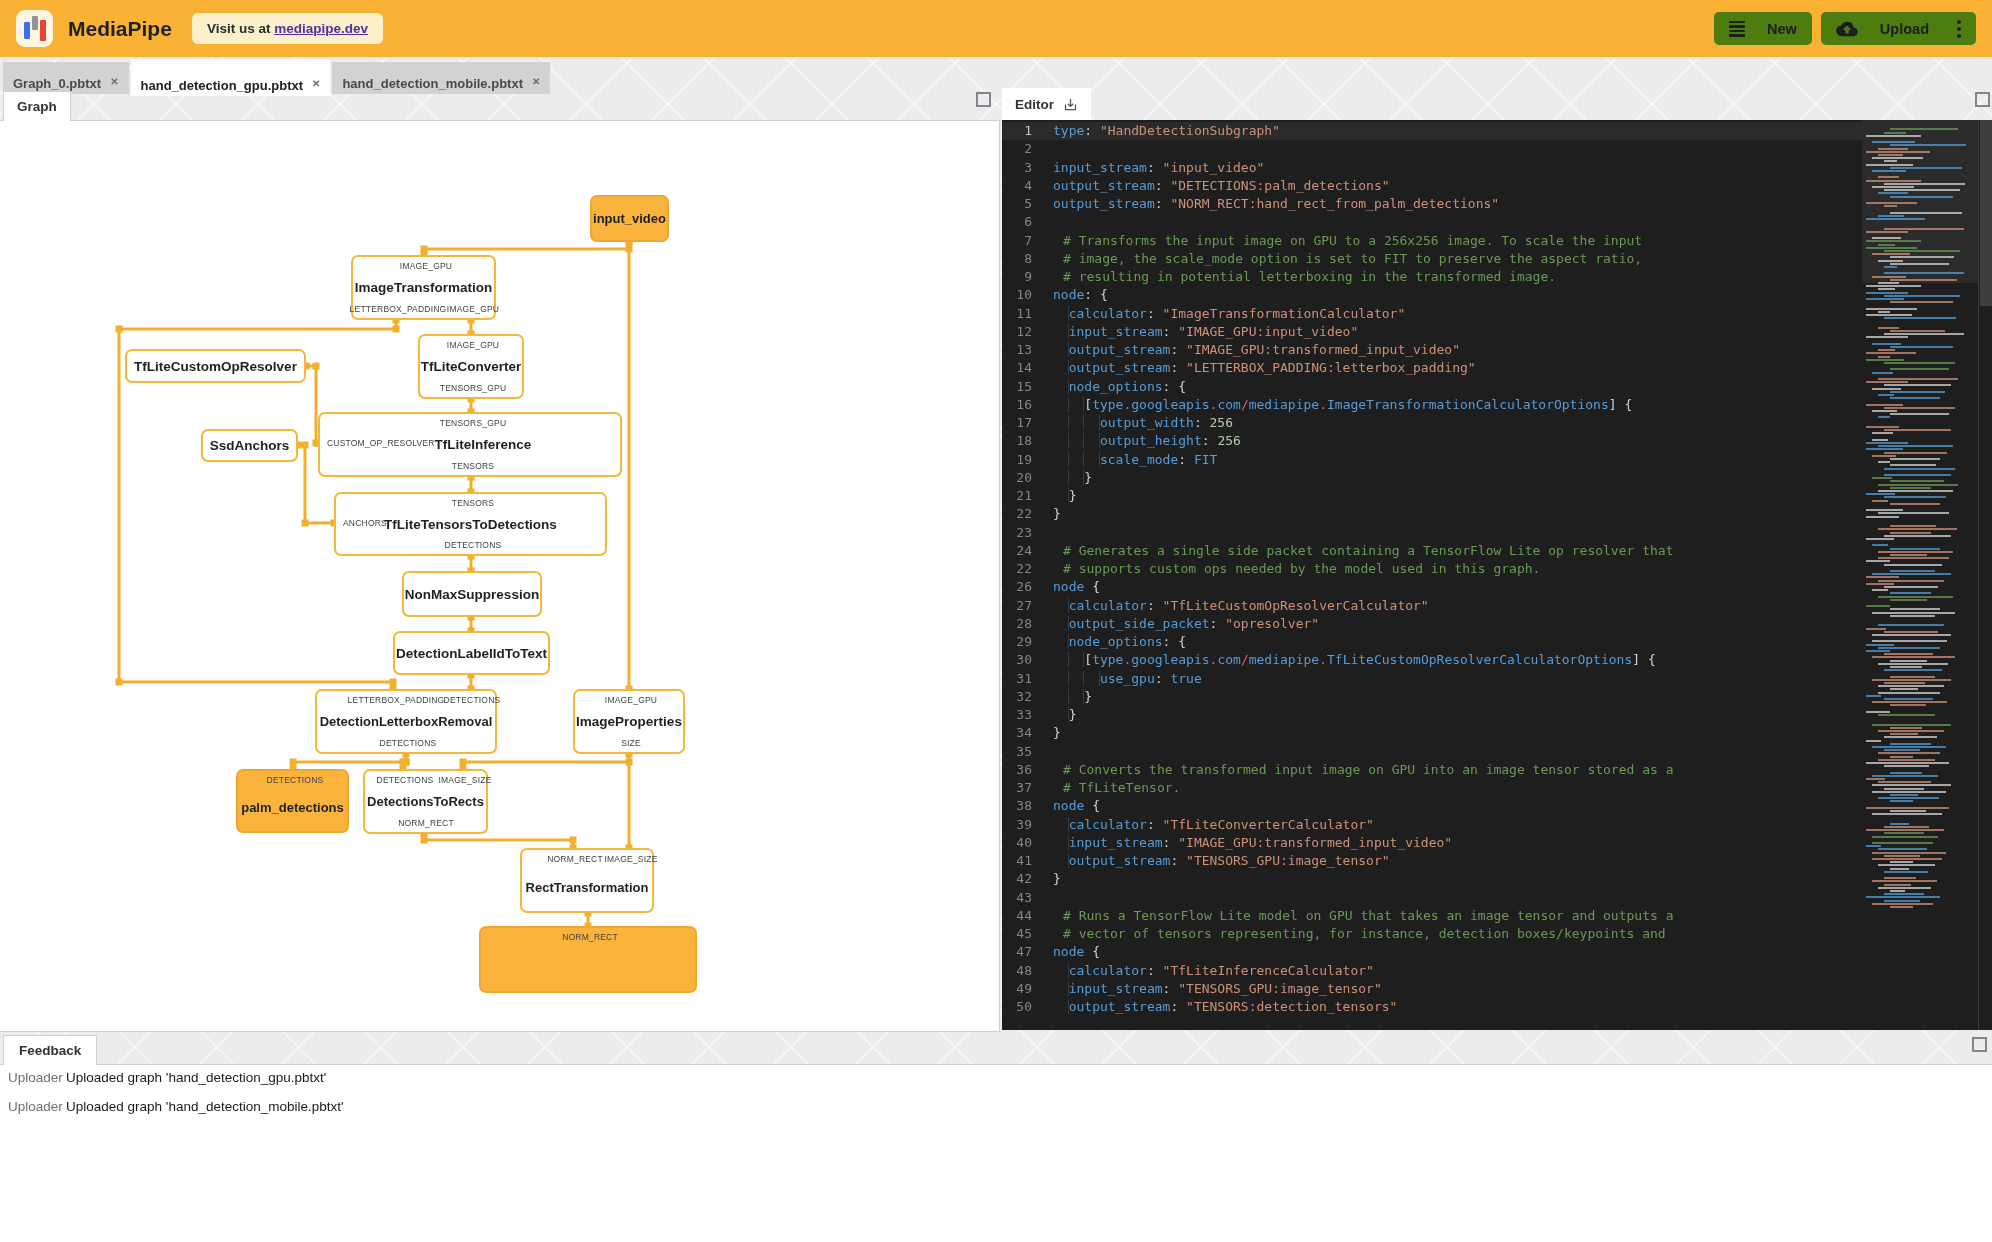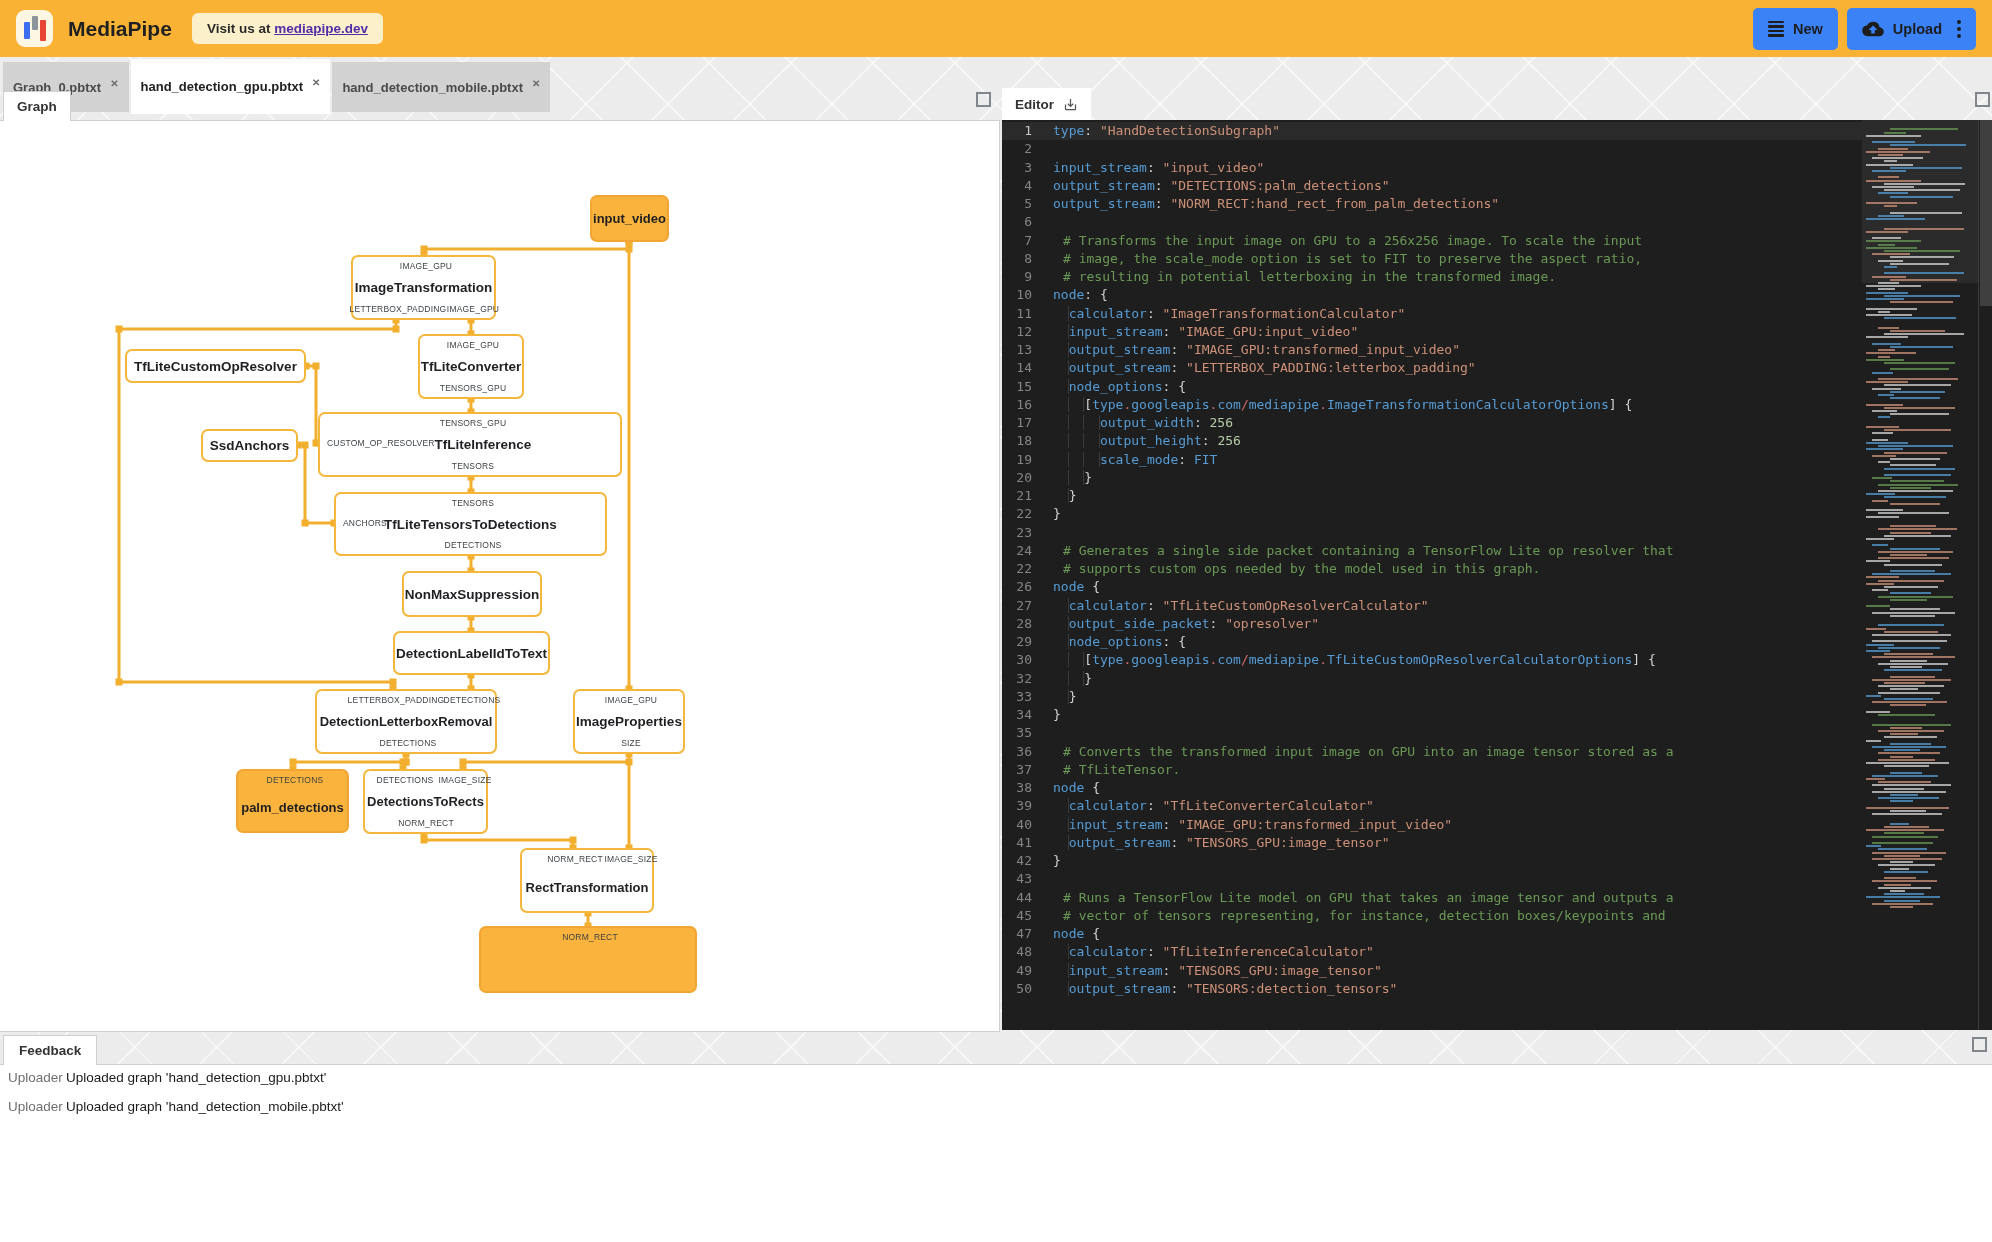--- a/index.html
+++ b/index.html
@@ -22,8 +22,8 @@
     font-size:13.5px;font-weight:bold;color:#2A2A2A;}
   #visit-chip a{color:#512DA8;text-decoration:underline;cursor:pointer;}
   #header .spacer{flex:1;}
-  .hbtn{background:#3b82f6;border-radius:5px;height:42px;display:flex;align-items:center;
-    gap:9px;padding:0 15px;font-weight:bold;font-size:14.5px;color:#1D1D1D;margin-left:9px;cursor:pointer;}
+  .hbtn{background:#4d7c0f;border-radius:5px;height:33px;display:flex;align-items:center;
+    gap:22px;padding:0 15px;font-weight:bold;font-size:14.5px;color:#1D1D1D;margin-left:9px;cursor:pointer;}
   .bars{display:flex;flex-direction:column;gap:2px;}
   .bars i{display:block;width:16px;height:2.5px;background:#1D1D1D;border-radius:1px;}
   .kebab{display:flex;flex-direction:column;gap:3px;margin-left:6px;}

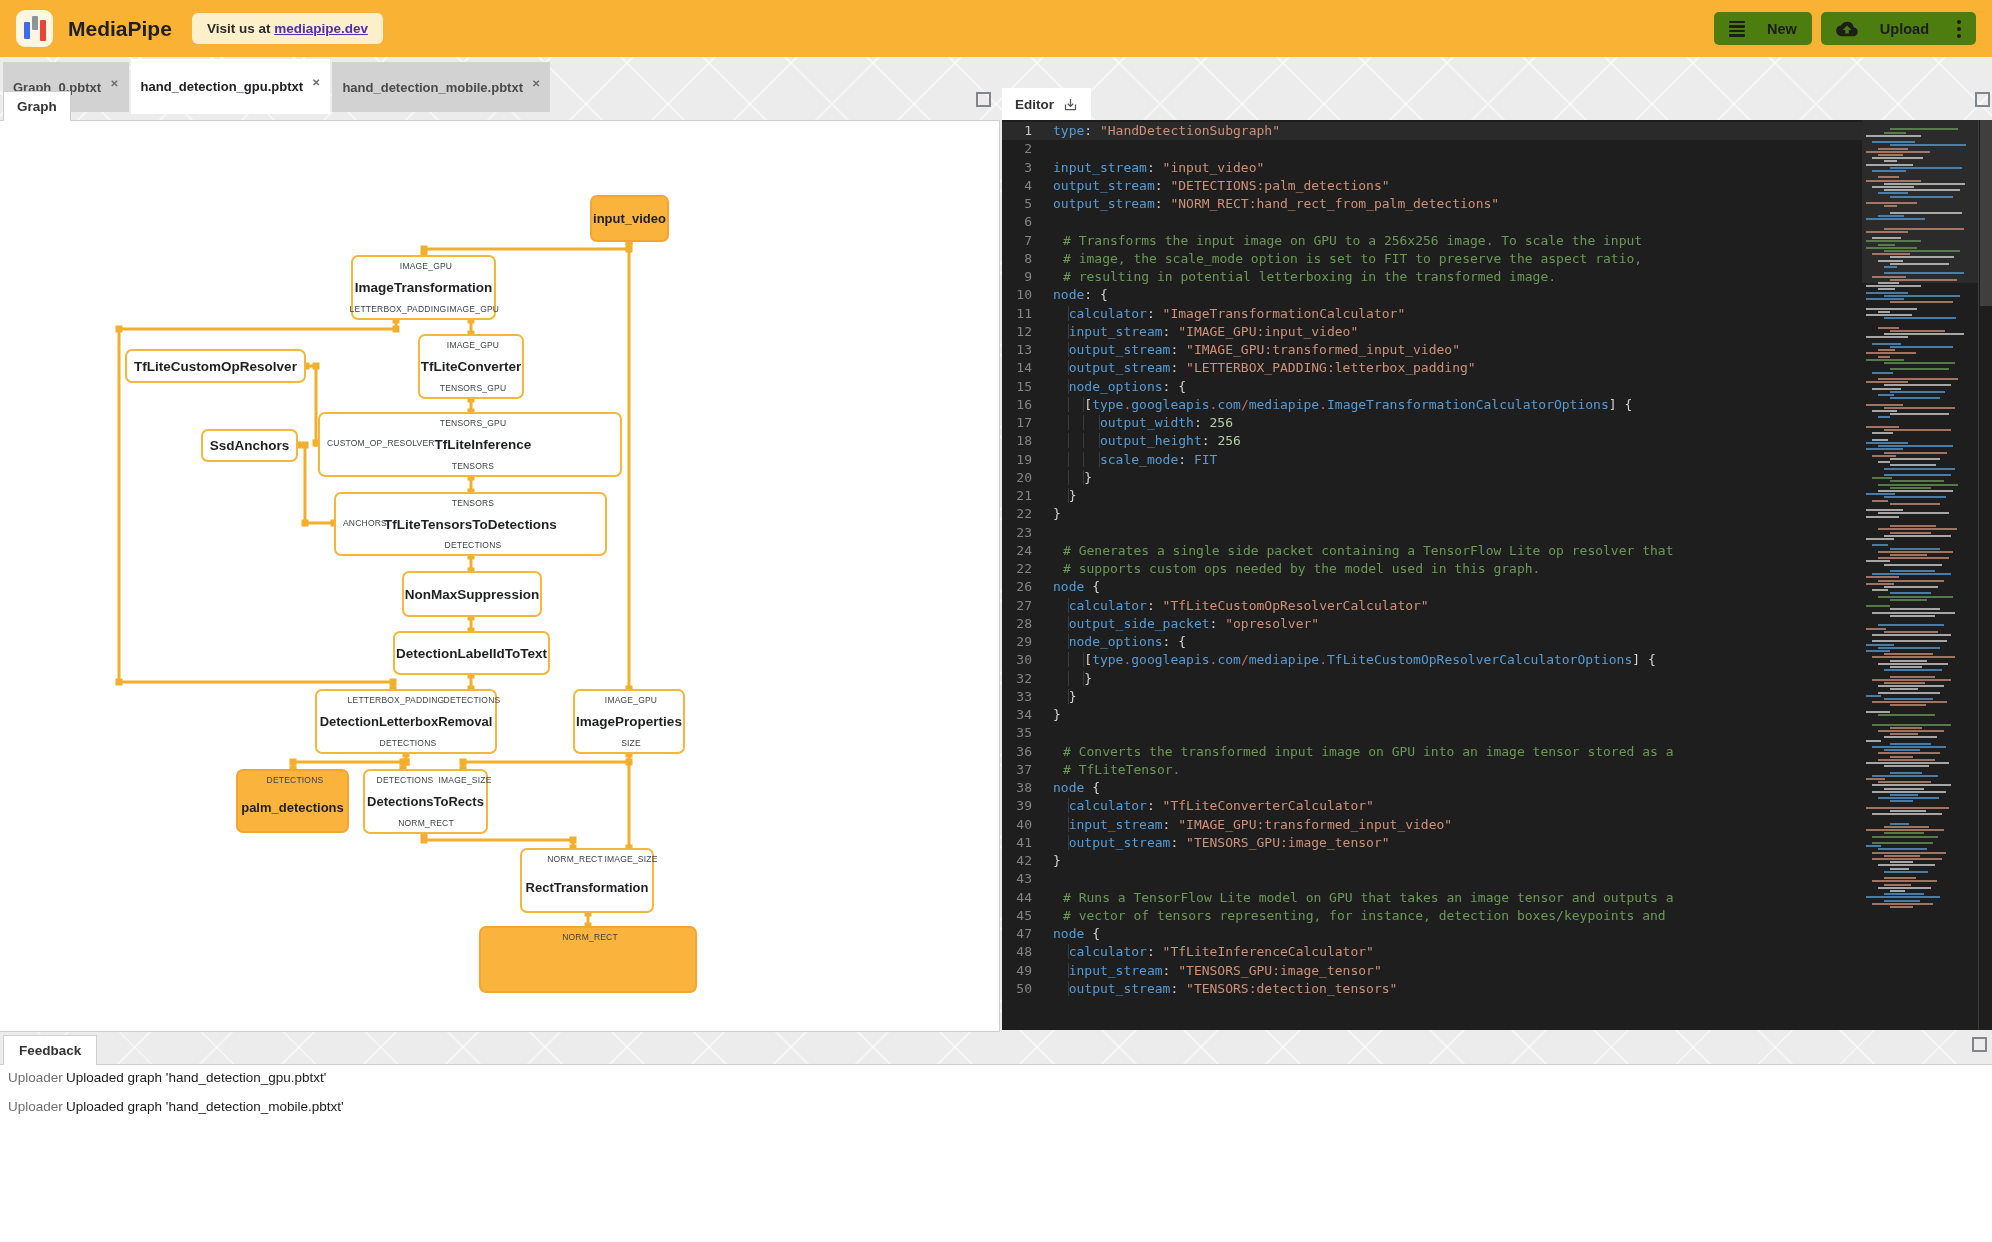--- a/index.html
+++ b/index.html
@@ -30,7 +30,7 @@
   .kebab i{width:4px;height:4px;border-radius:50%;background:#1D1D1D;}
   
   #filetabs{position:absolute;left:3px;top:59px;display:flex;gap:2px;align-items:flex-start;z-index:5;}
-  .ftab{margin-top:3px;height:26px;padding:12px 10px;display:flex;align-items:center;background:#D2D2D2;
+  .ftab{margin-top:3px;height:26px;padding:3px 10px;display:flex;align-items:flex-end;background:#D2D2D2;
     color:#4A4A4A;font-size:13px;font-weight:bold;cursor:pointer;white-space:nowrap;}
   .ftab.active{margin-top:0;height:31px;background:#FFFFFF;color:#202124;}
   .ftab .x{margin-left:9px;font-size:10px;color:#6B6B6B;position:relative;top:-4px;cursor:pointer;}

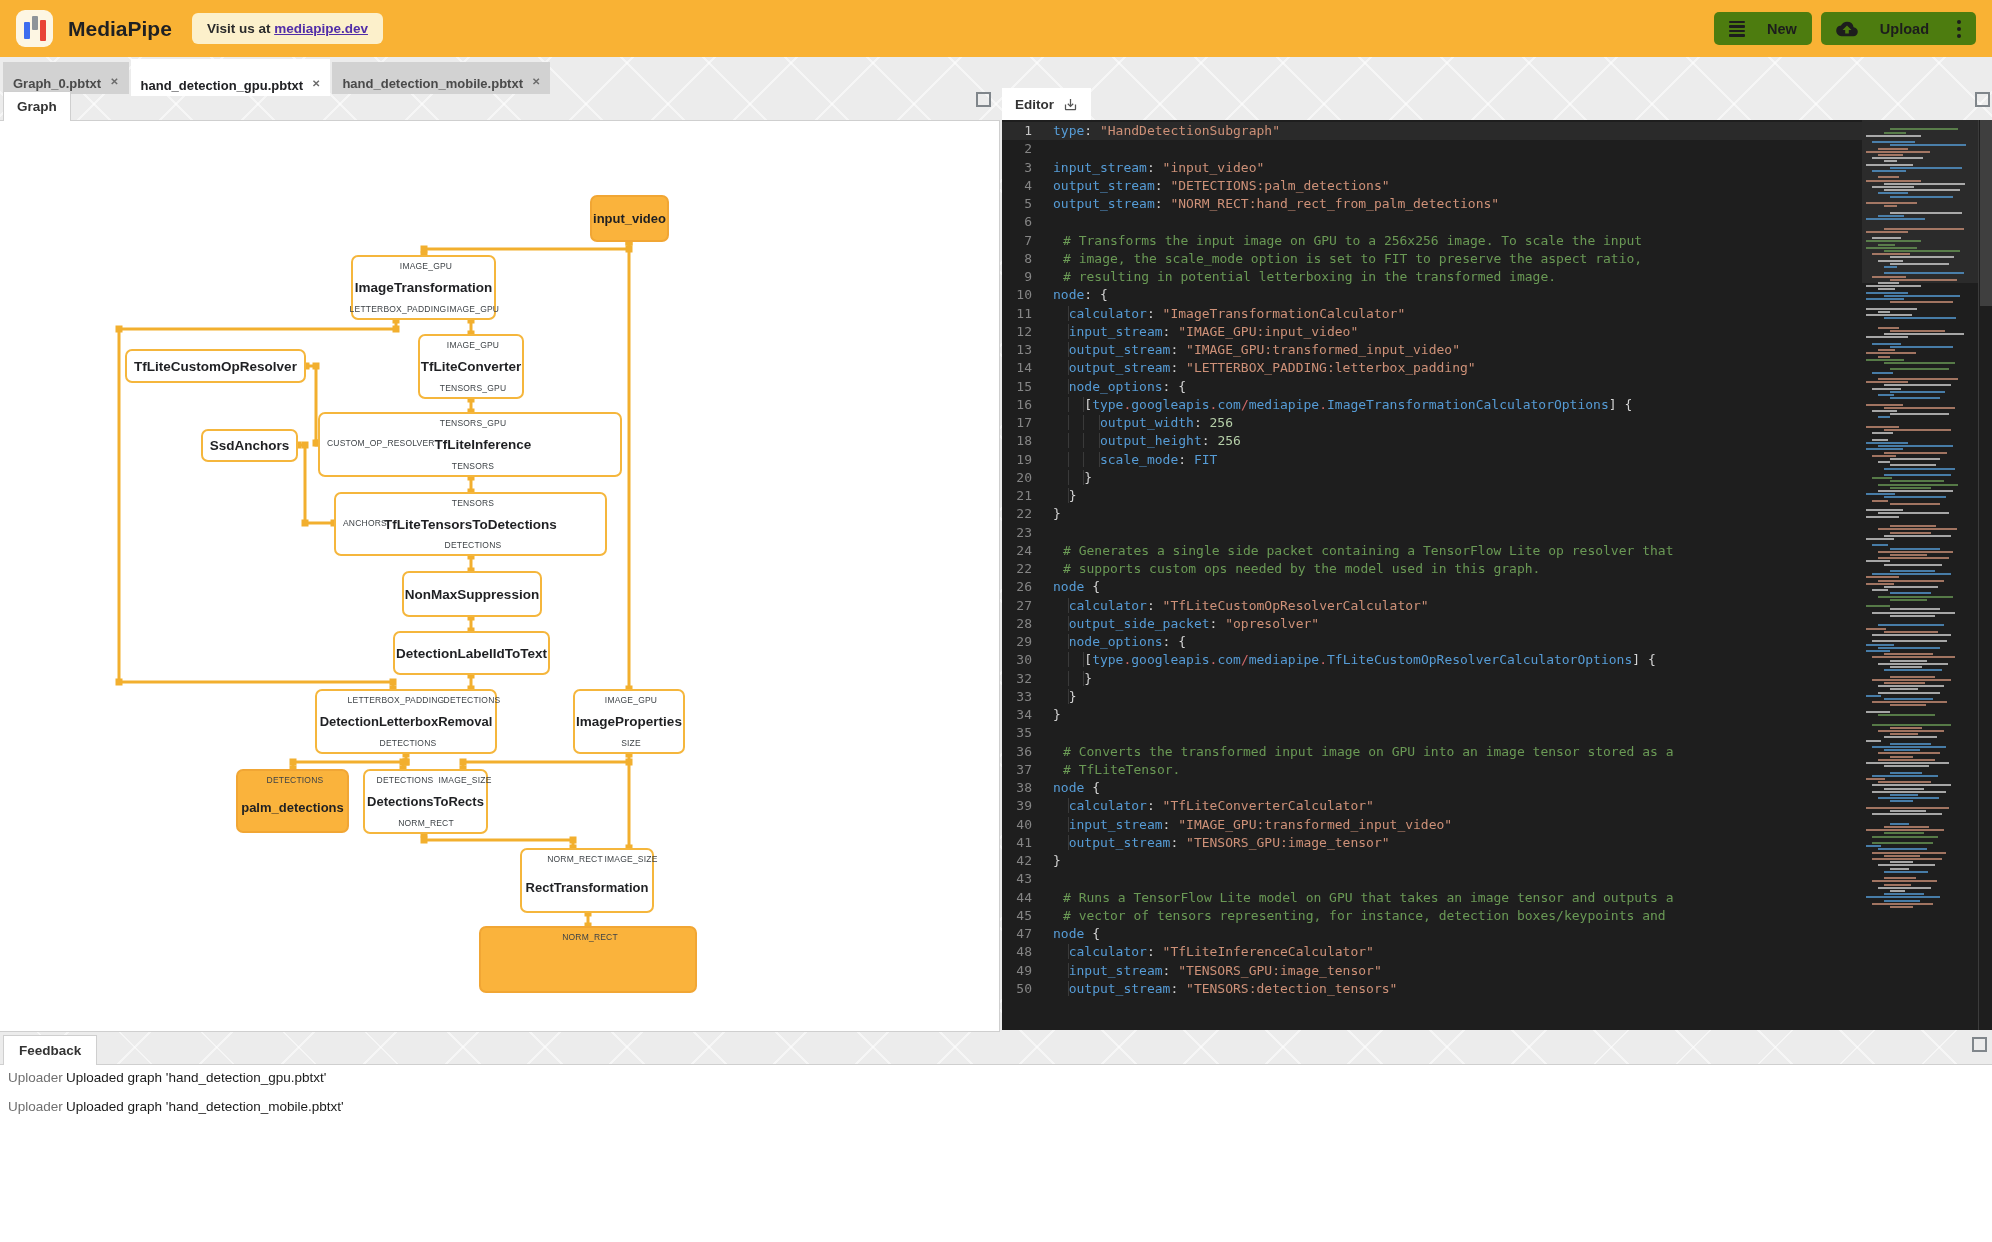--- a/index.html
+++ b/index.html
@@ -437,6 +437,10 @@
         <div class="cl">
           <span class="ln">30</span>
           <div class="ct"><span class="ind">  </span><span class="ind">  </span><span class="tk-p">[</span><span class="tk-k">type</span><span class="tk-r">.</span><span class="tk-k">googleapis</span><span class="tk-r">.</span><span class="tk-k">com</span><span class="tk-r">/</span><span class="tk-k">mediapipe</span><span class="tk-r">.</span><span class="tk-k">TfLiteCustomOpResolverCalculatorOptions</span><span class="tk-p">] {</span></div>
+        </div>
+        <div class="cl">
+          <span class="ln">31</span>
+          <div class="ct"><span class="ind">  </span><span class="ind">  </span><span class="ind">  </span><span class="tk-k">use_gpu</span><span class="tk-p">: </span><span class="tk-k">true</span></div>
         </div>
         <div class="cl">
           <span class="ln">32</span>

